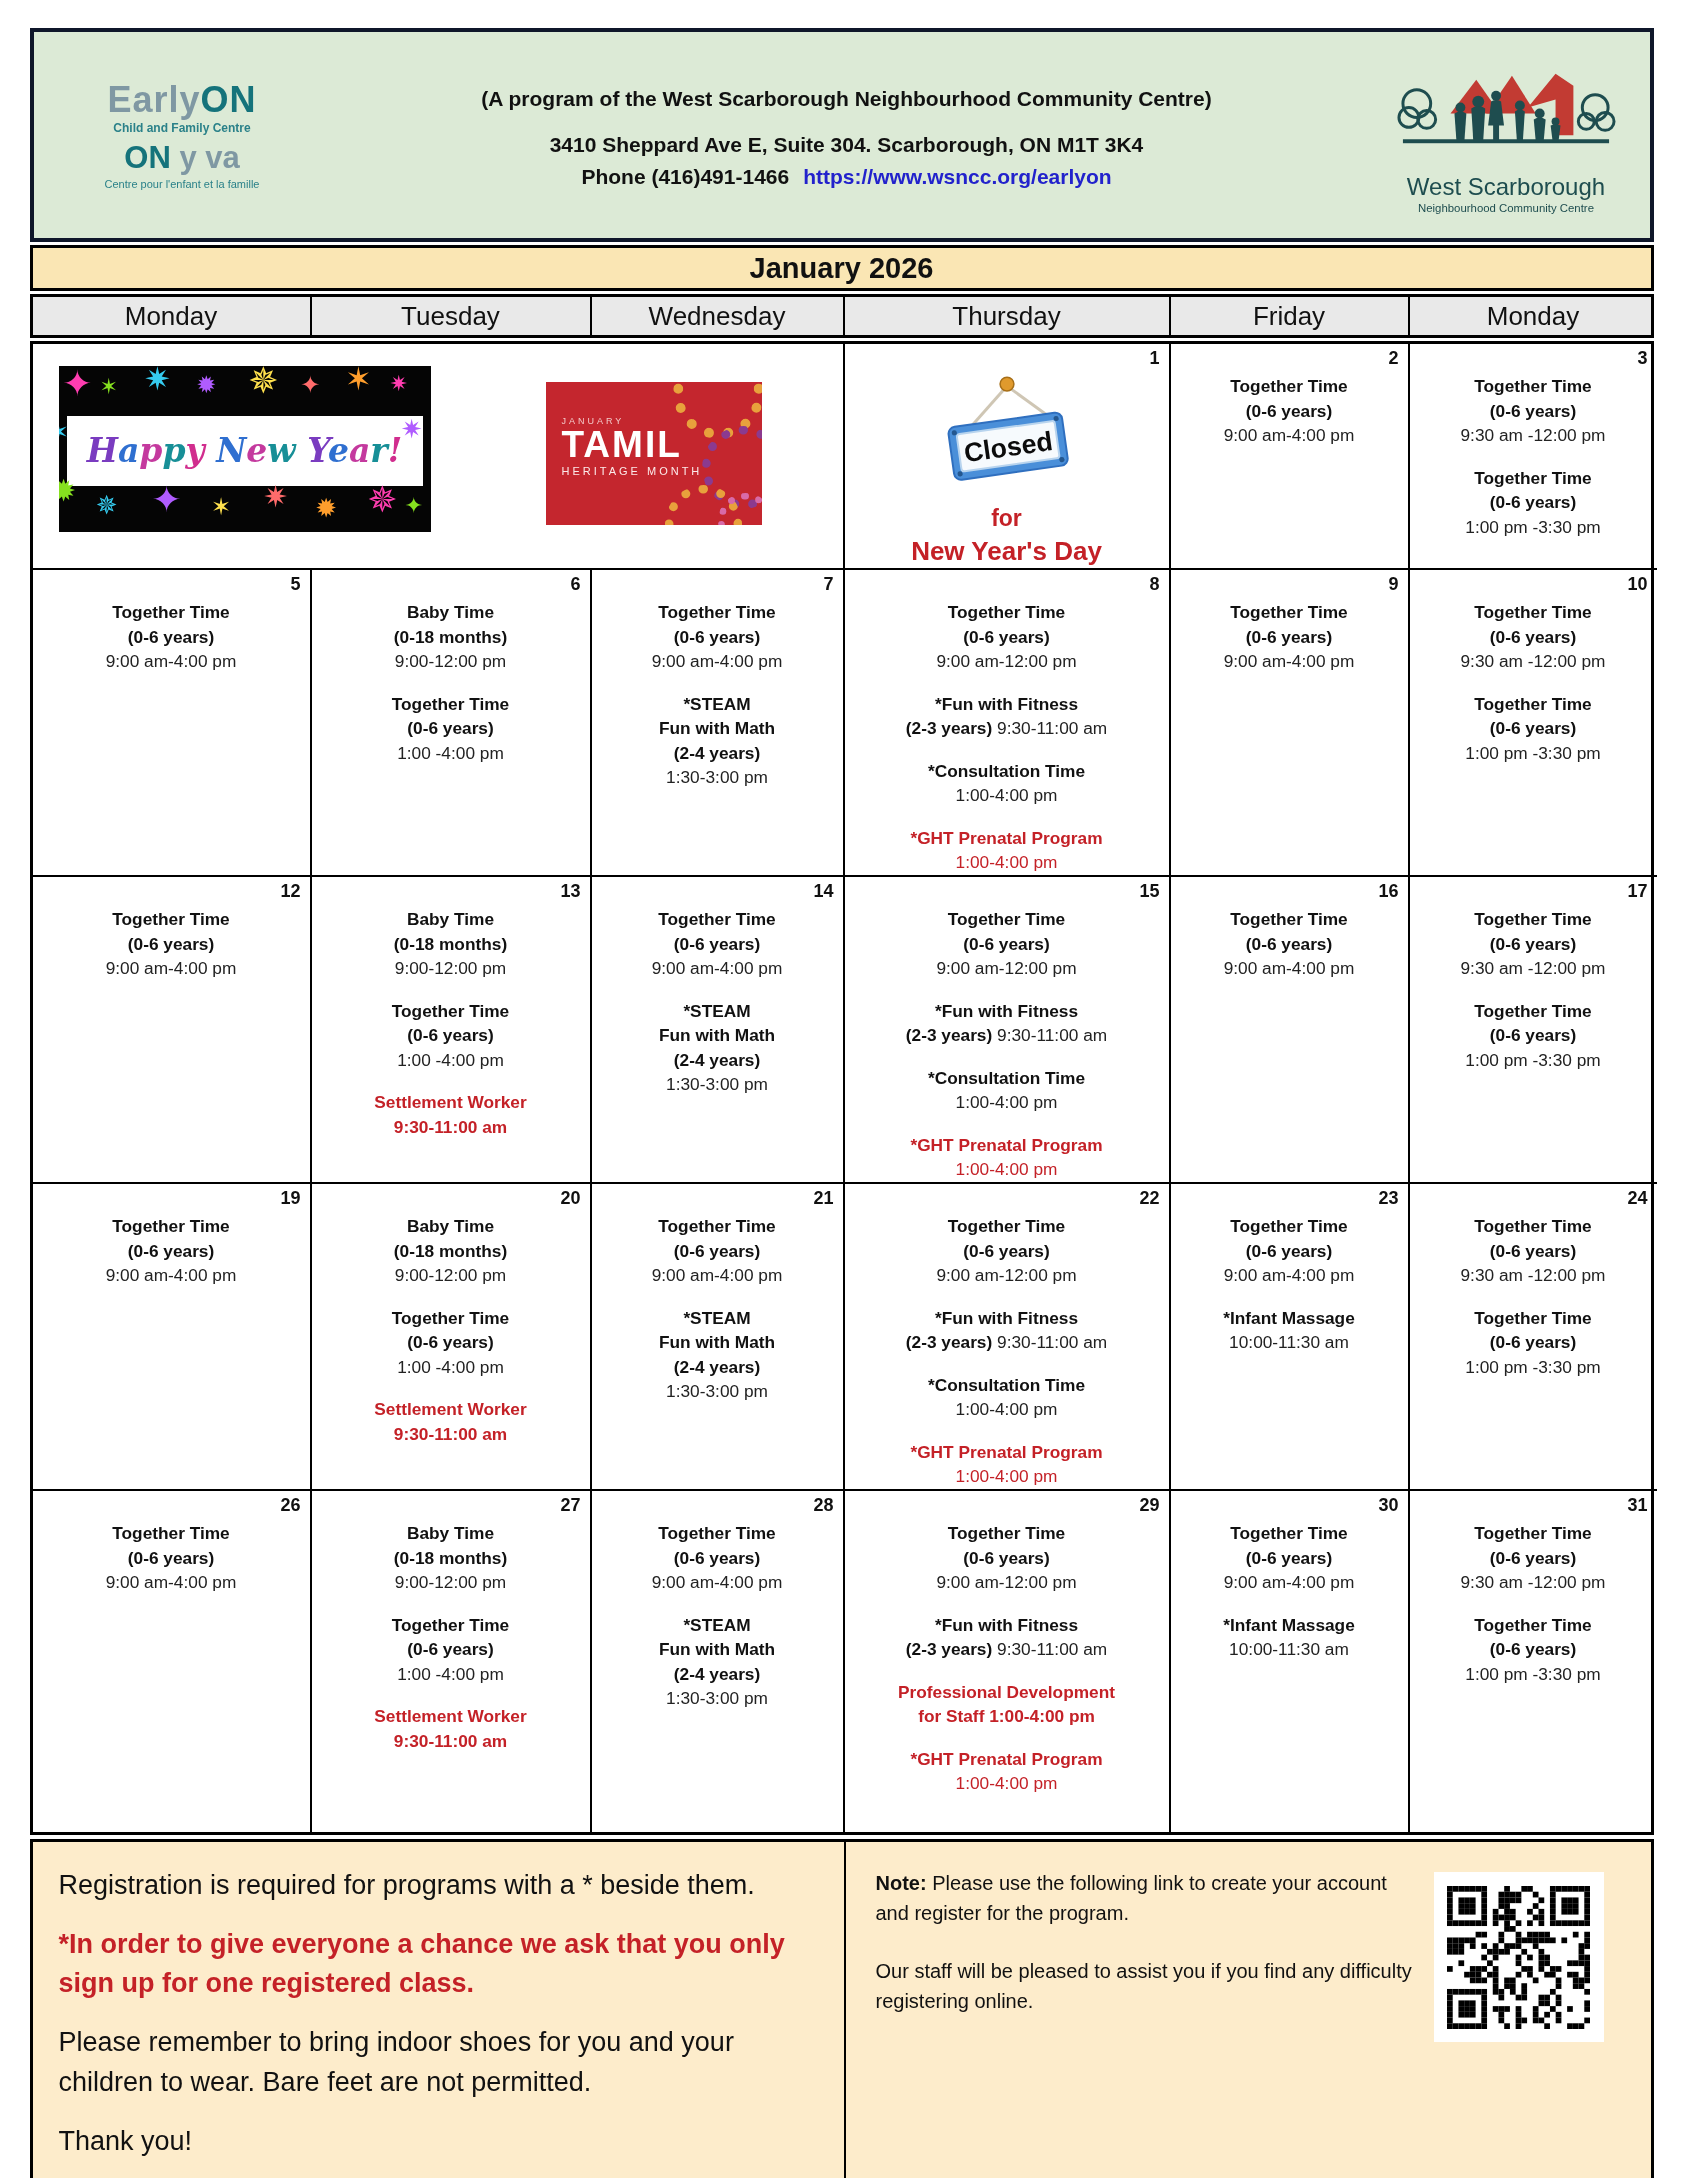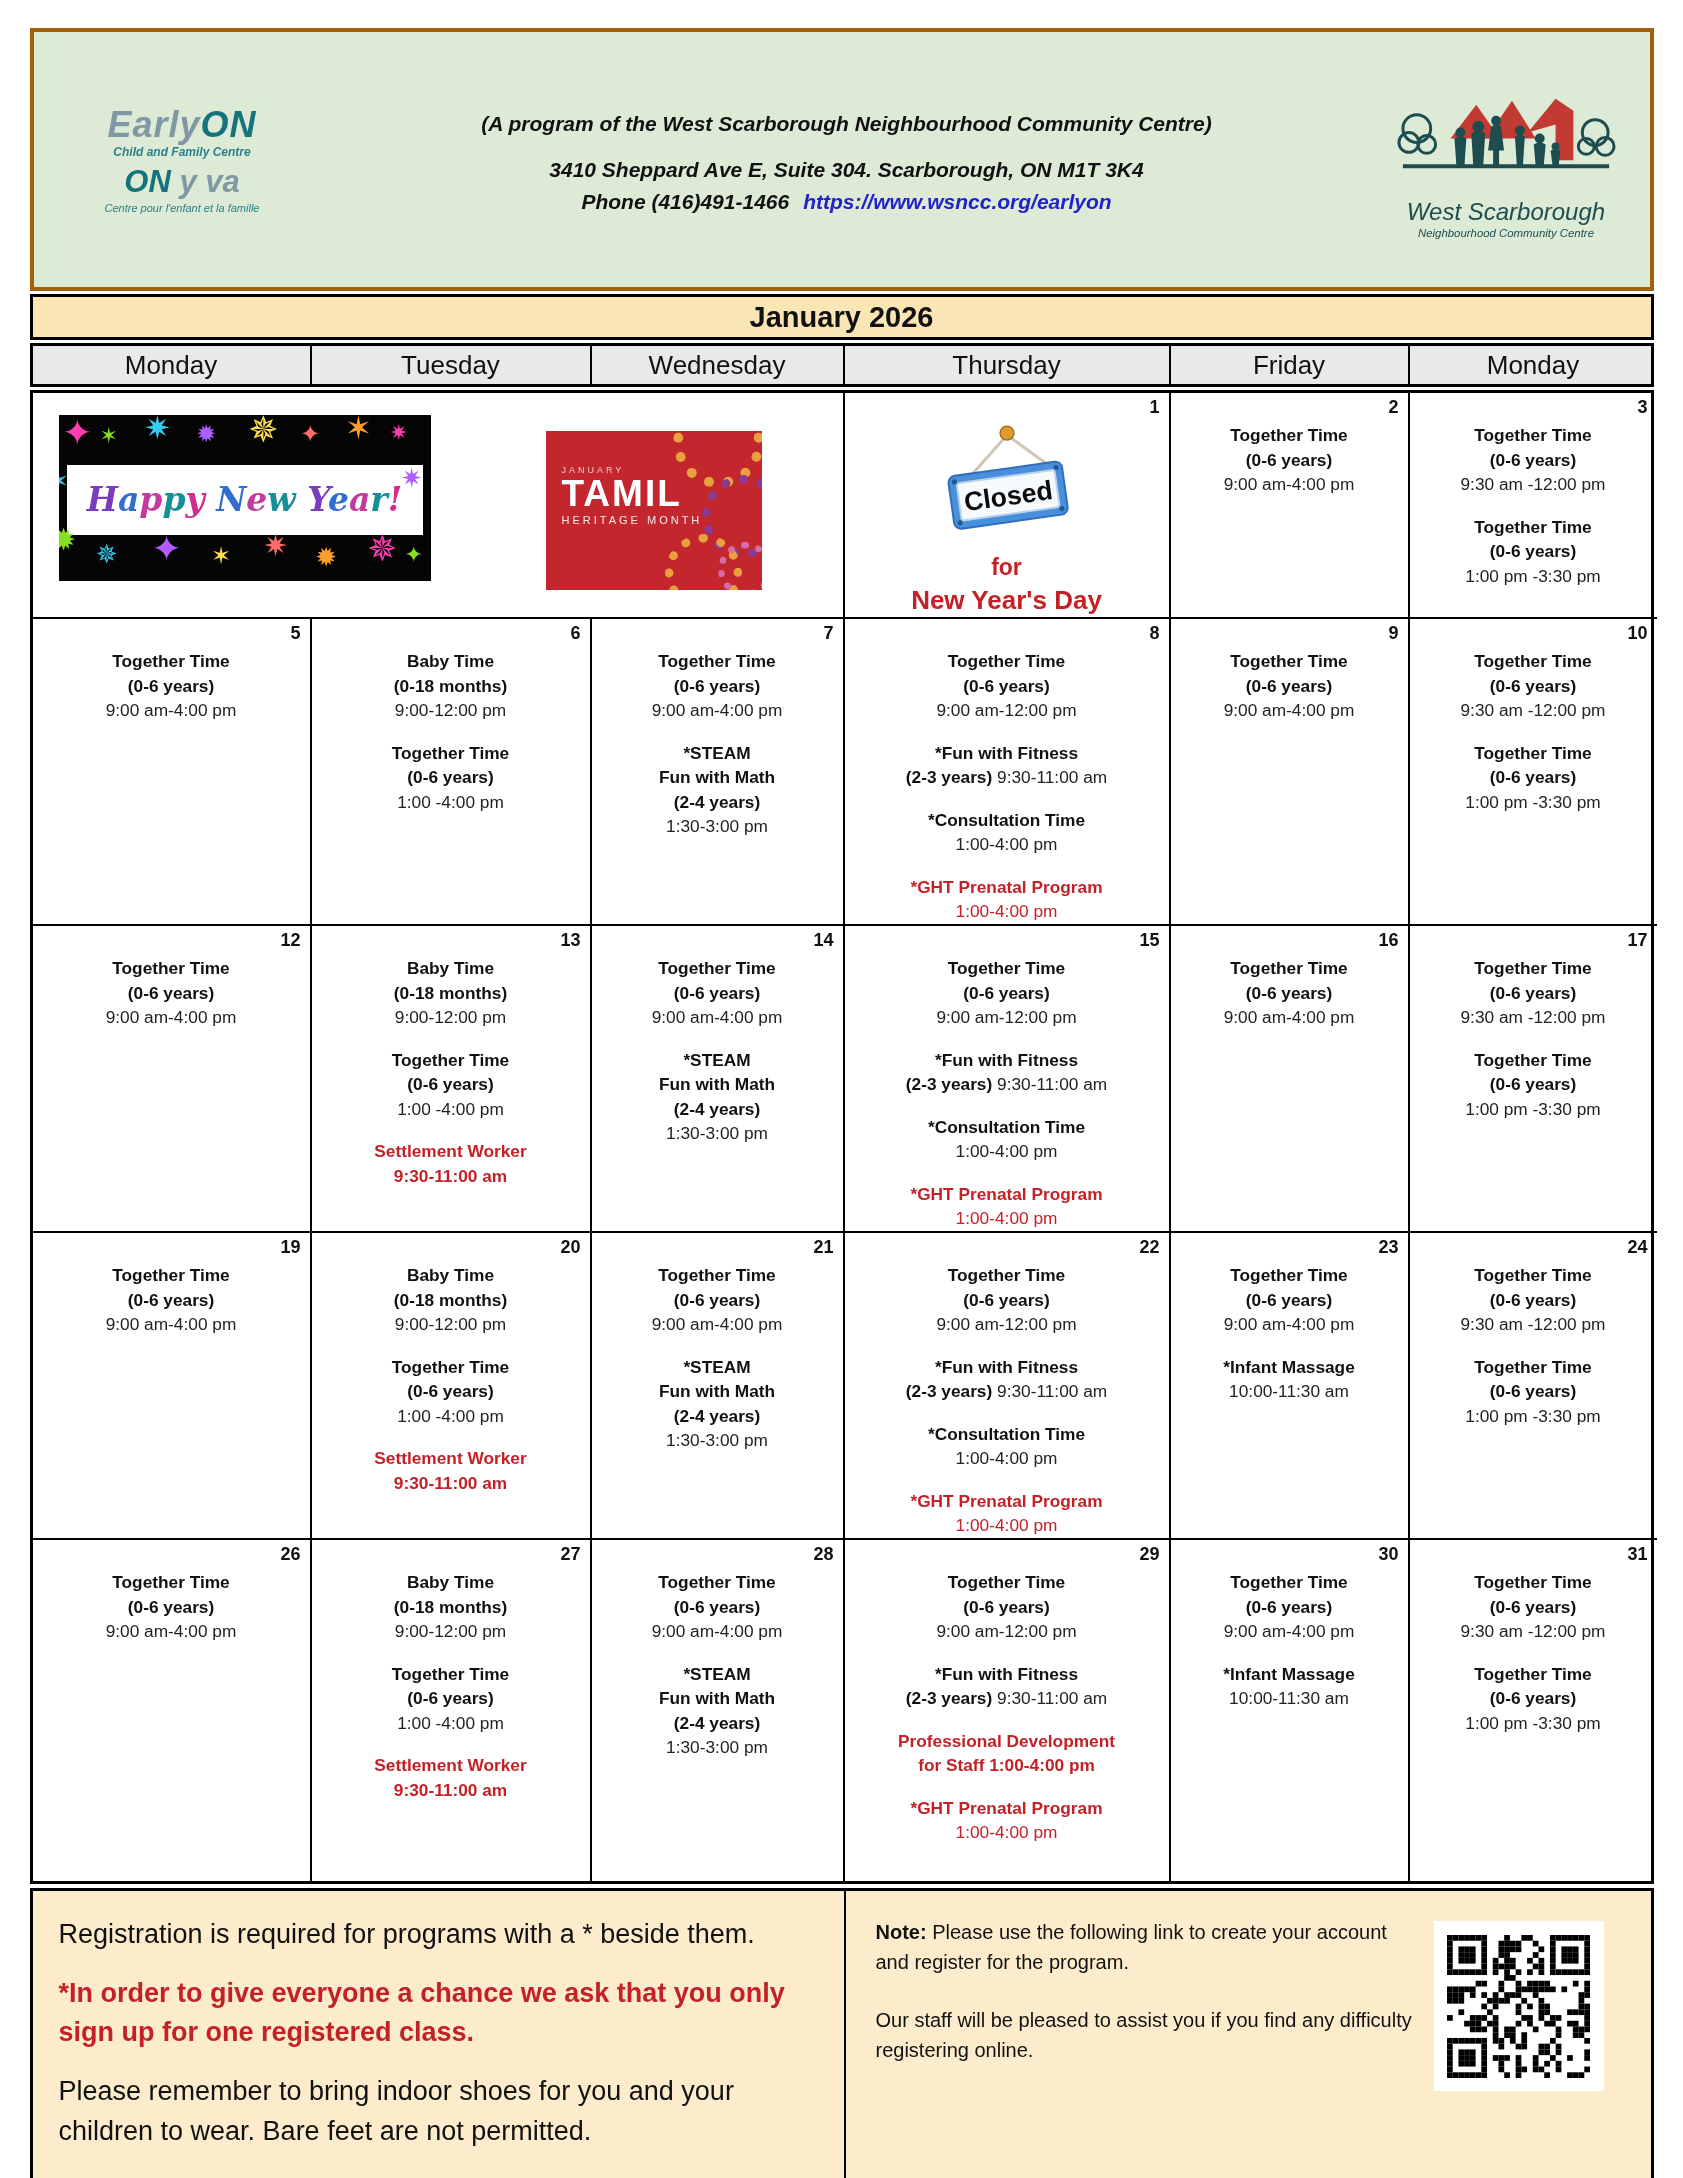--- a/index.html
+++ b/index.html
@@ -13,7 +13,7 @@
   
   .header {
     display:flex; align-items:center;
-    background:#dcead6; border:4px solid #a16207; height:263px;font-style:italic;
+    background:#dcead6; border:4px solid #0f172a; height:214px;
   }
   .logo-early { width:297px; text-align:center; line-height:1.1; }
   .le-line1 { font-size:36px; font-weight:bold; letter-spacing:1px; }

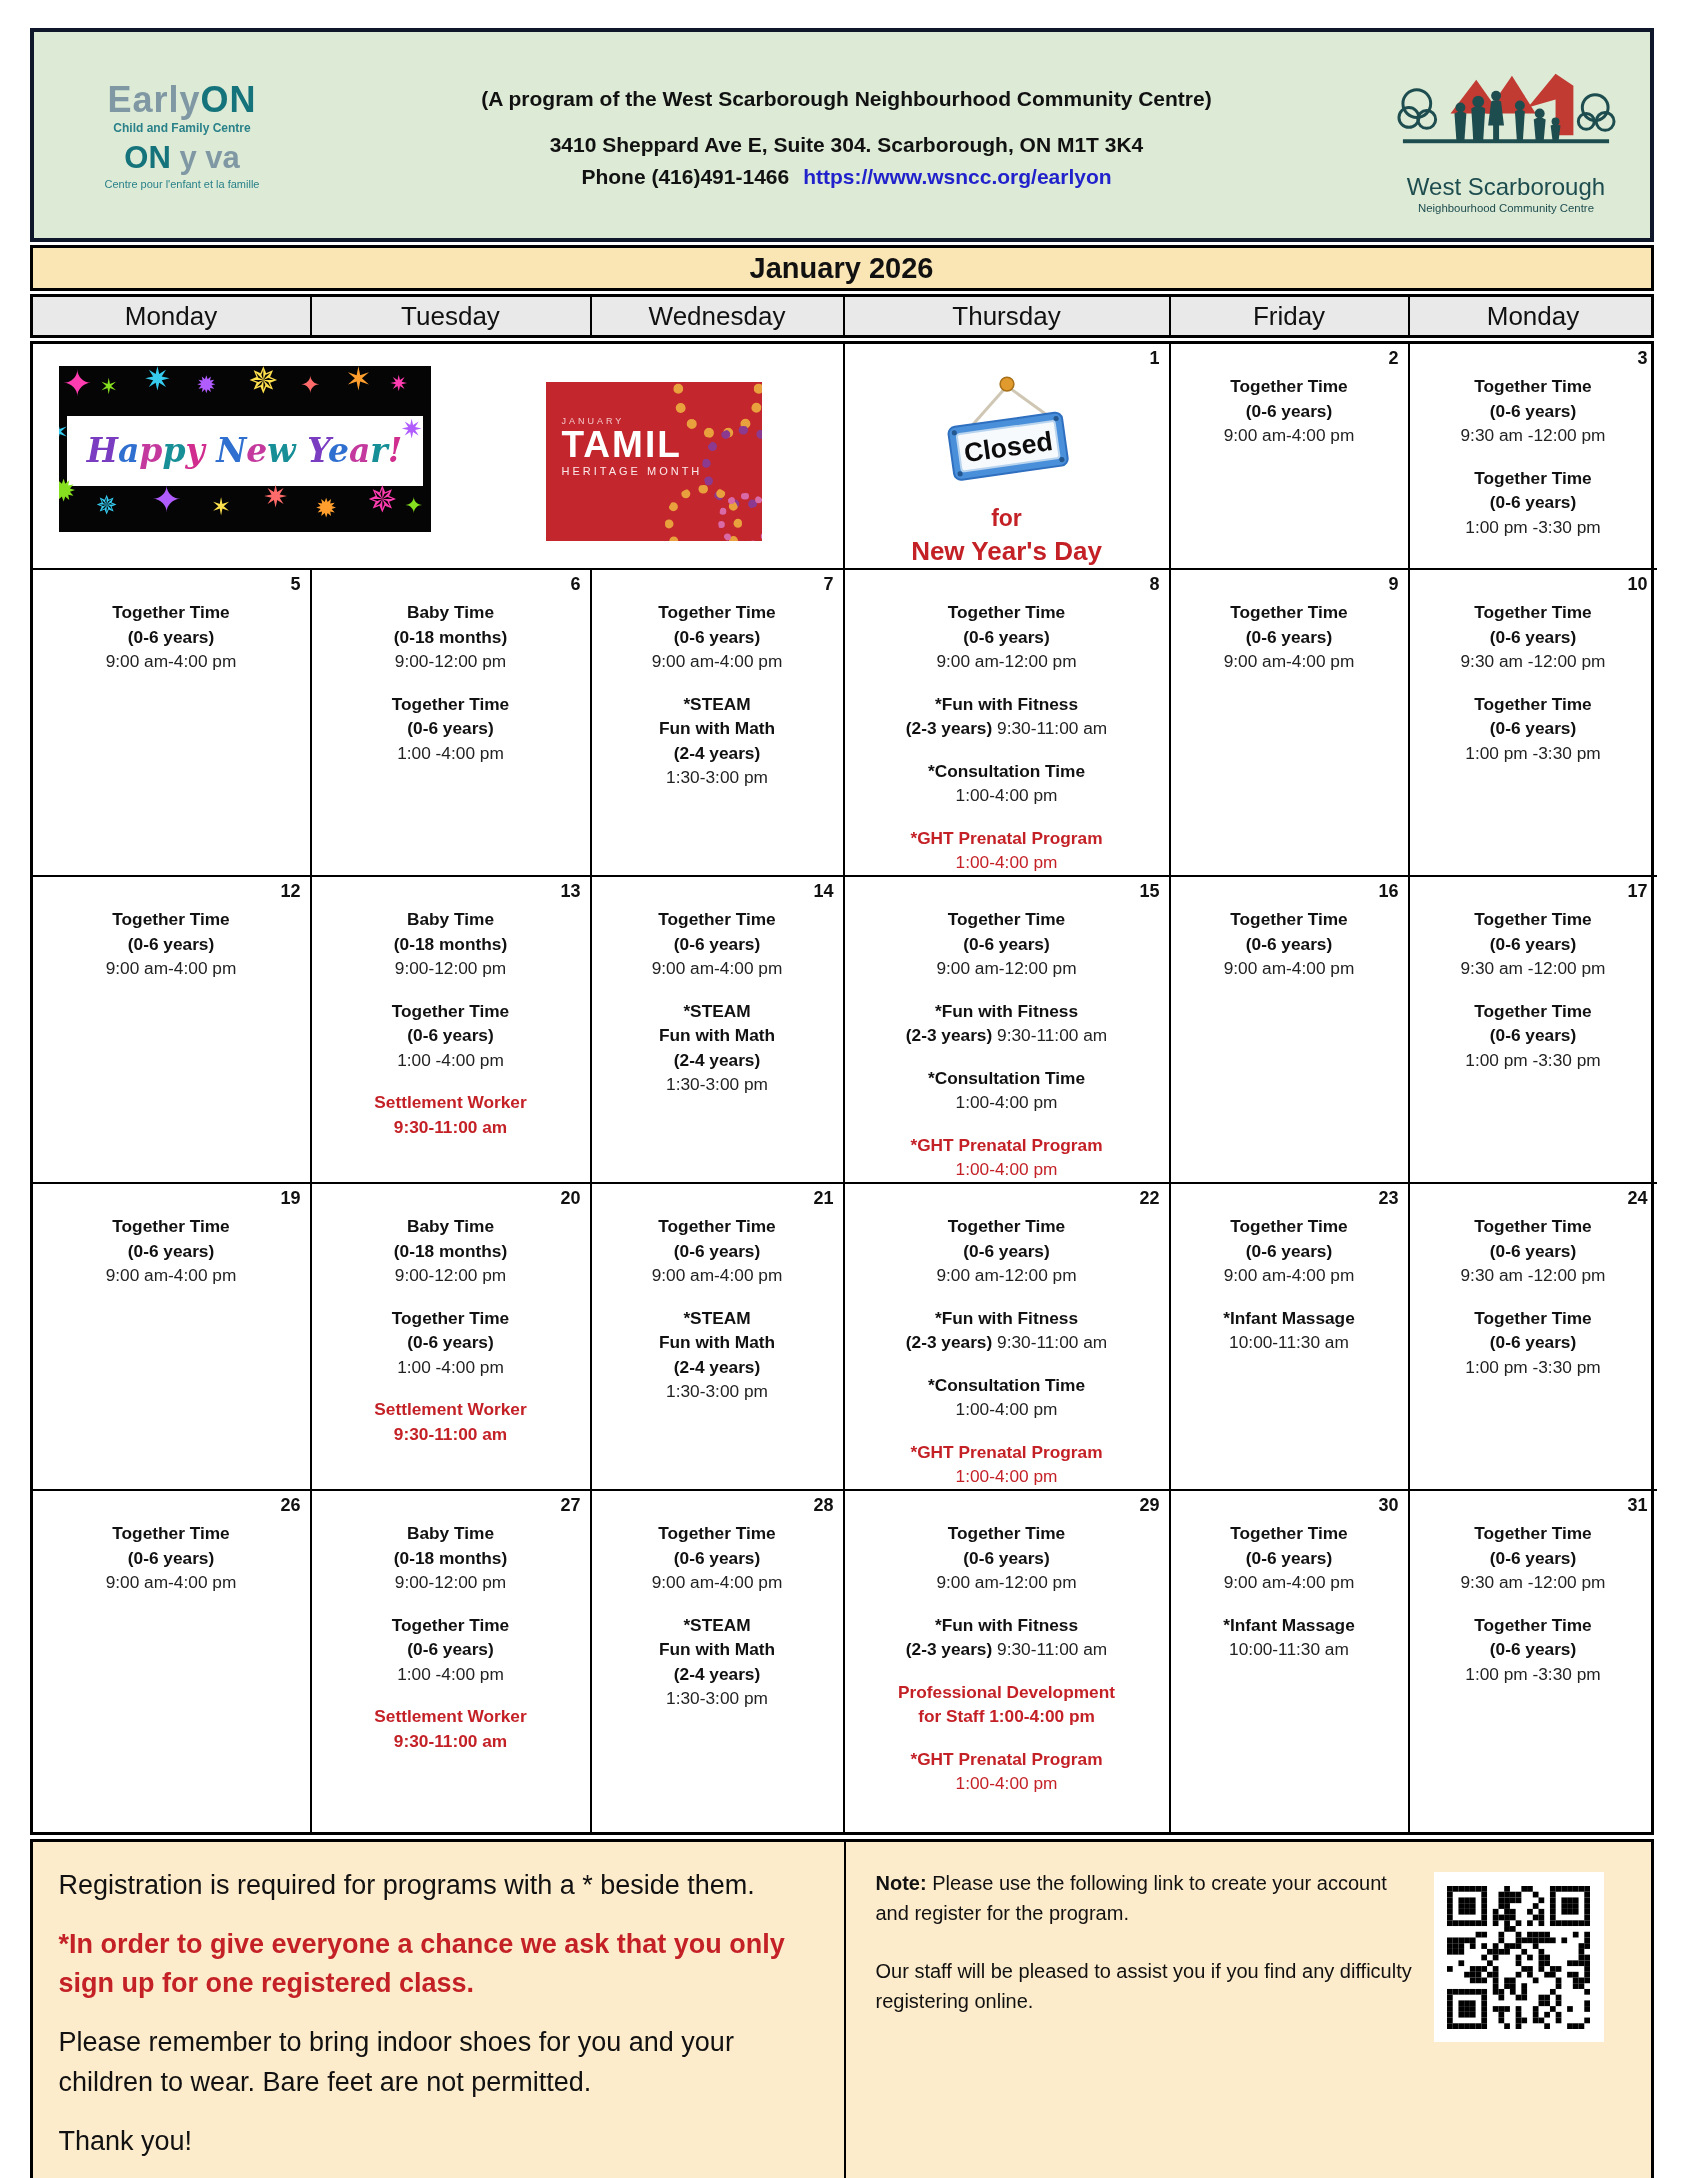--- a/index.html
+++ b/index.html
@@ -89,7 +89,7 @@
   }
   .hny-text { font-family:"DejaVu Serif", serif; font-style:italic; font-weight:bold; font-size:33px; white-space:nowrap; }
   .tamil-art {
-    width:216px; height:159px; background:#c4262e; position:relative; overflow:hidden;
+    width:216px; height:143px; background:#c4262e; position:relative; overflow:hidden;
     margin-left:115px; margin-top:16px; flex:none; color:#fff;
   }
   .mandala { position:absolute; border-radius:50%; }

